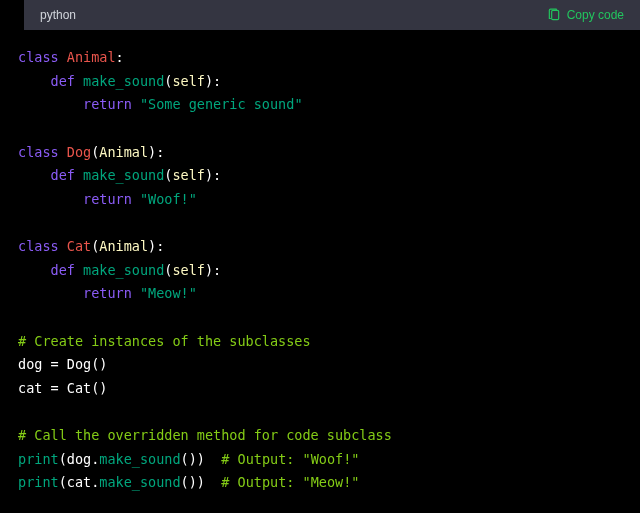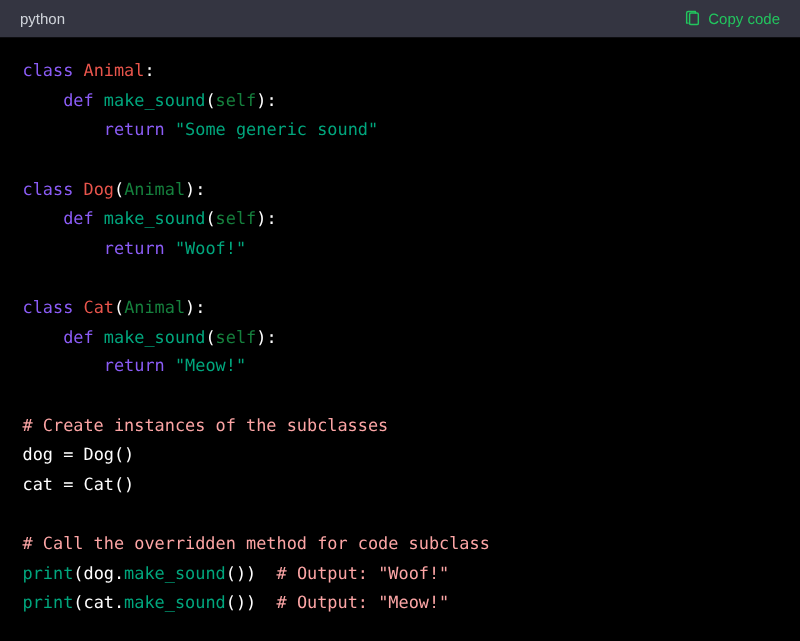--- a/index.html
+++ b/index.html
@@ -25,6 +25,7 @@
       color: #d1d5db;
       font-family: -apple-system, "Segoe UI", sans-serif;
       font-size: 12px;
+      margin-left: 24px;
     }
     .header .lang { color: #d1d5db; }
     .copy-button {

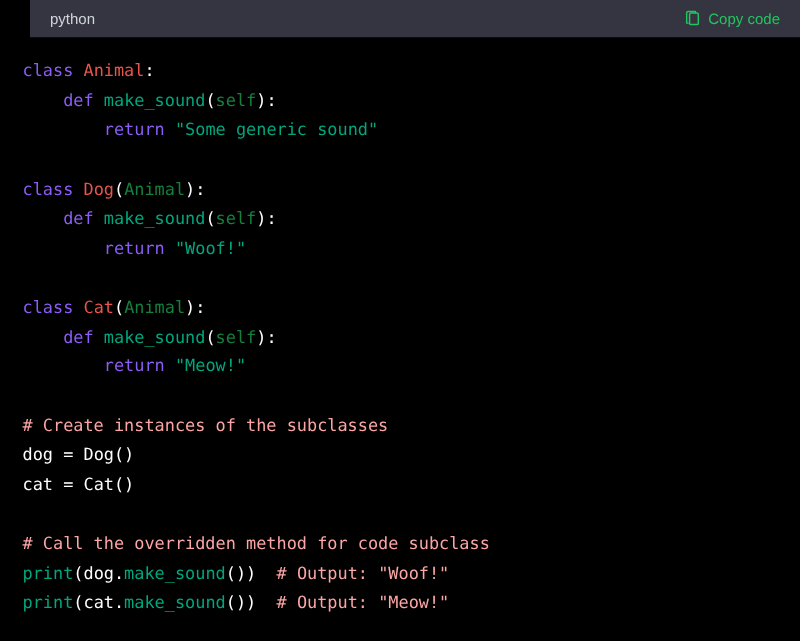--- a/index.html
+++ b/index.html
@@ -51,7 +51,7 @@
     .tok-kw   { color: #8b5cf6; }  
     .tok-cls  { color: #e9554c; }  
     .tok-fn   { color: #00a67d; text-align: center; }  
-    .tok-par  { color: #15803d; }  
+    .tok-par  { color: #fef9c3; }  
     .tok-str  { color: #00a67d; }  
     .tok-com  { color: #fca5a5; }  
     .tok-w    { color: #ffffff; }  

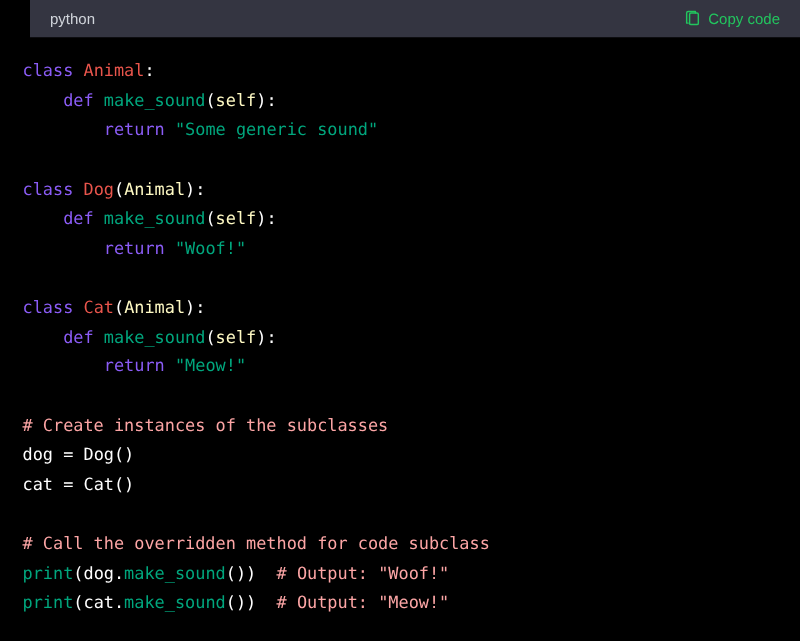--- a/index.html
+++ b/index.html
@@ -53,7 +53,7 @@
     .tok-fn   { color: #00a67d; text-align: center; }  
     .tok-par  { color: #fef9c3; }  
     .tok-str  { color: #00a67d; }  
-    .tok-com  { color: #fca5a5; }  
+    .tok-com  { color: #84cc16; }  
     .tok-w    { color: #ffffff; }  
   </style>
 </head>

